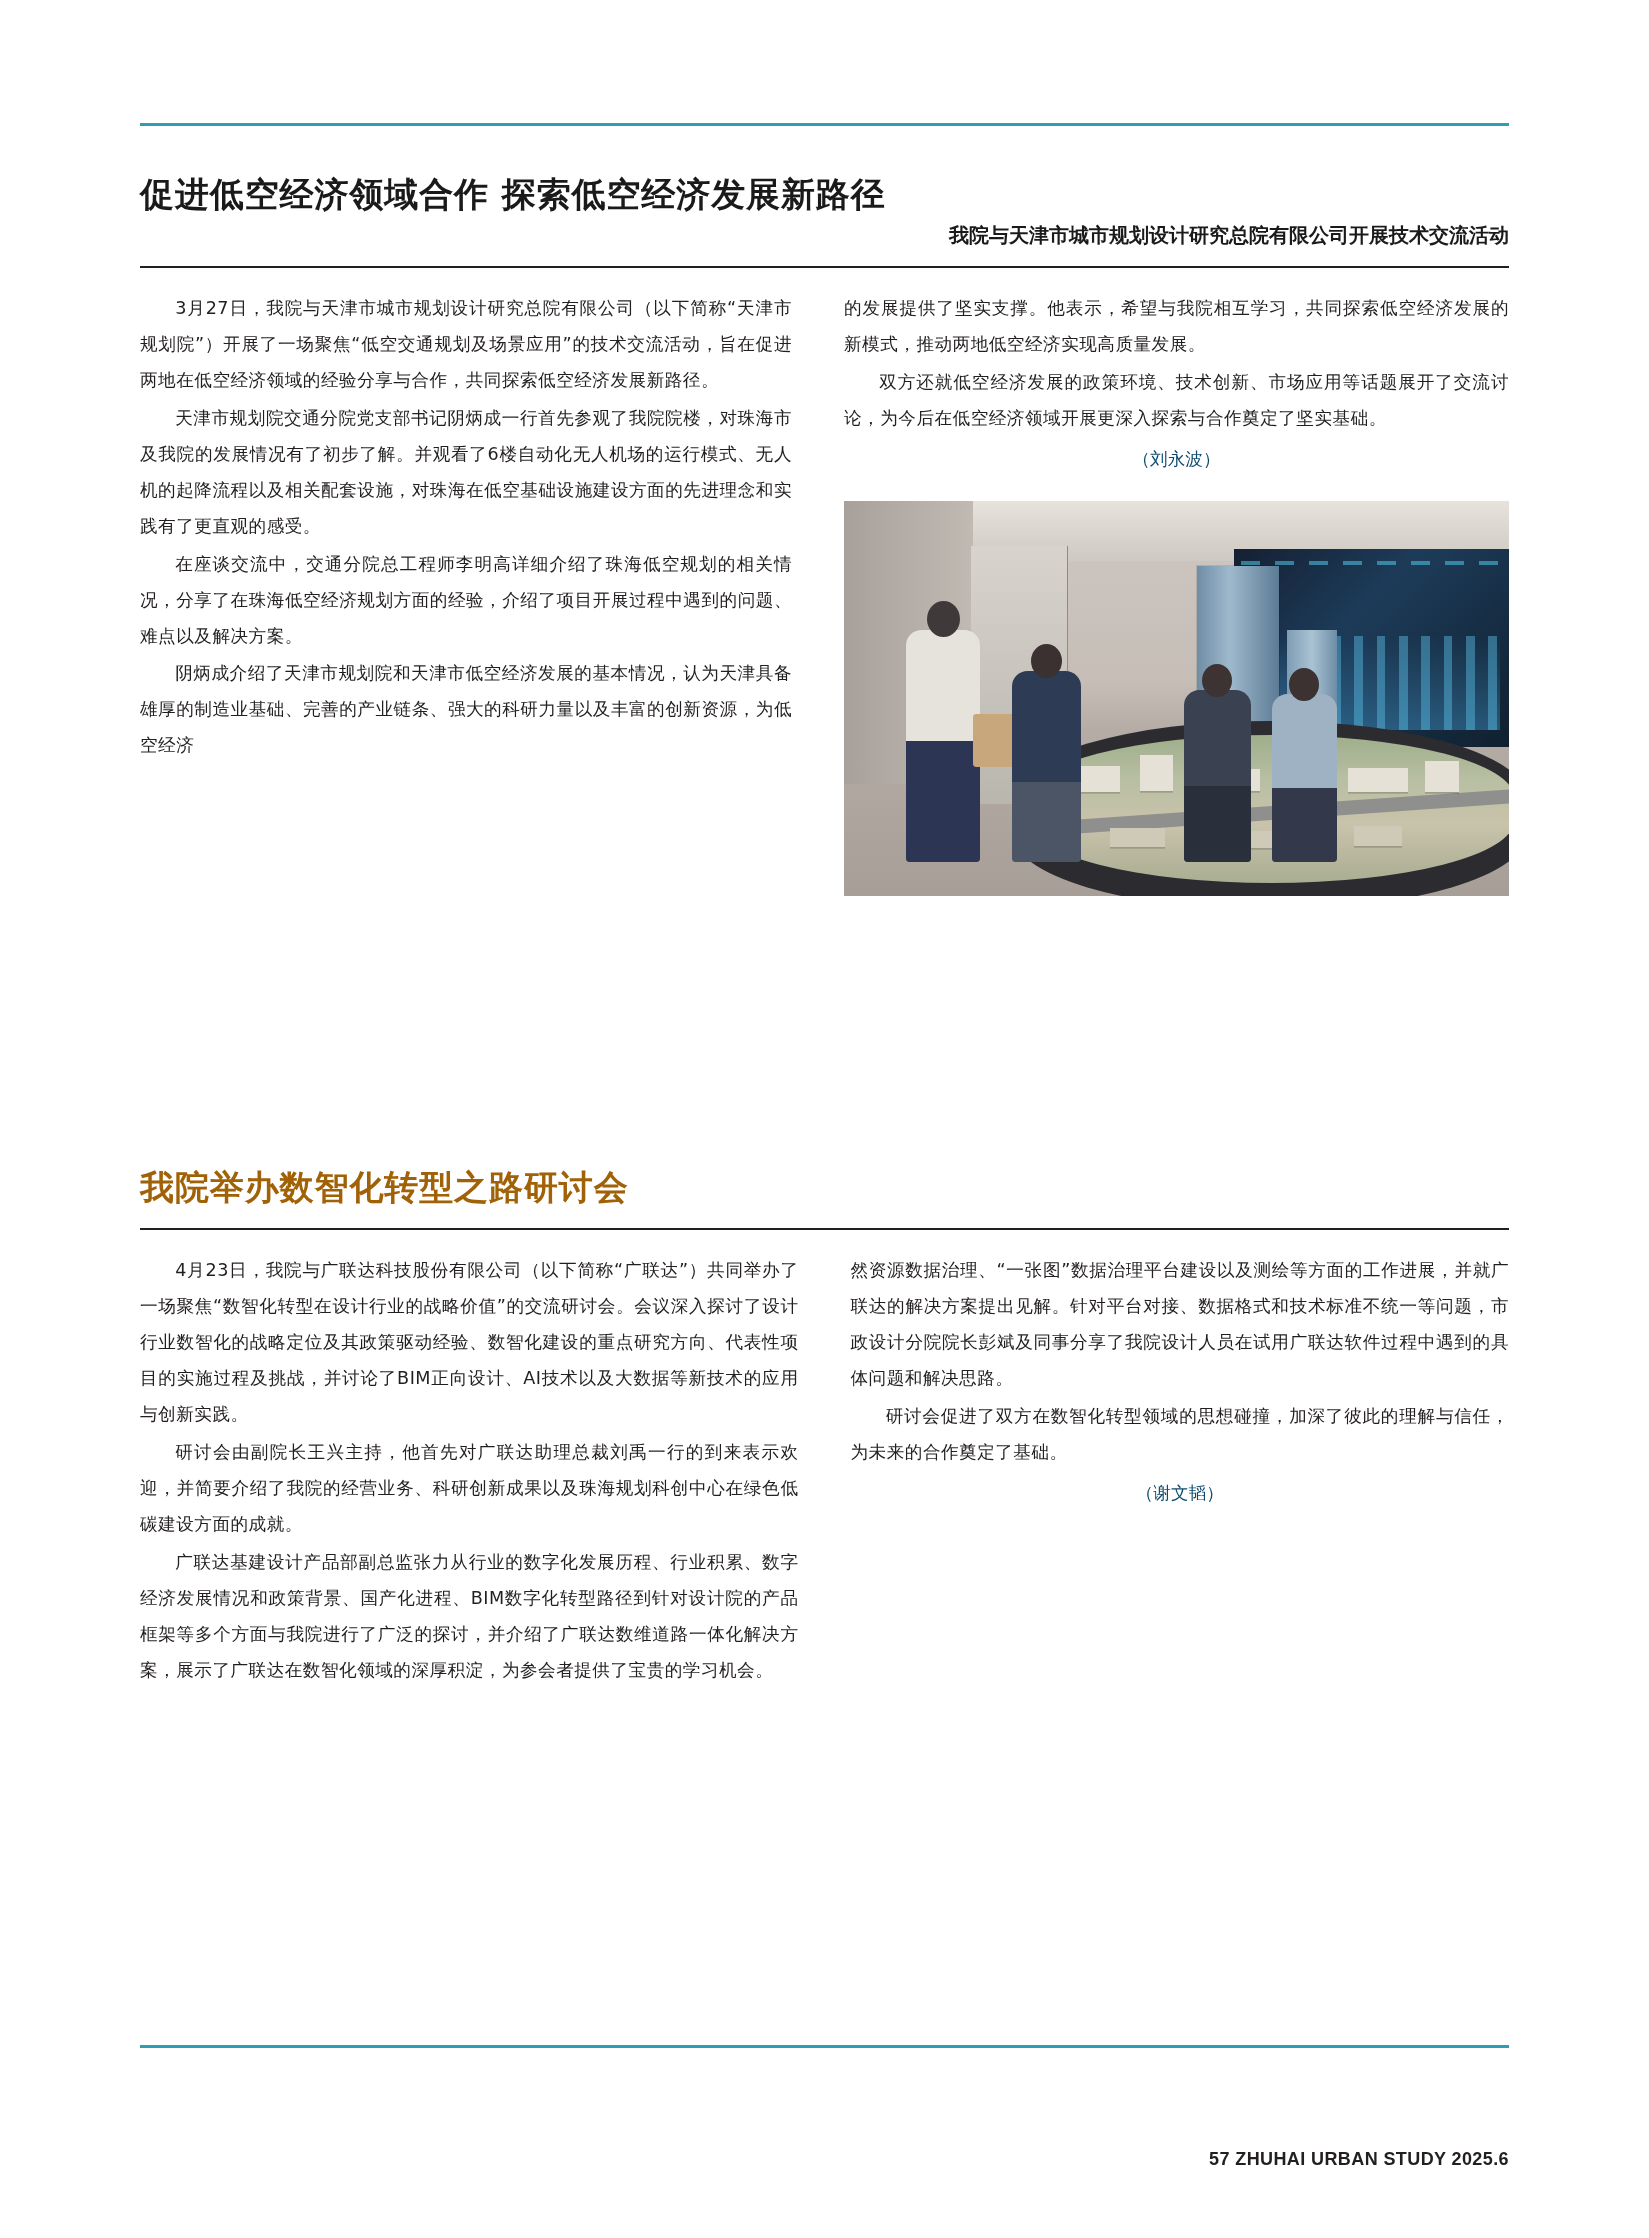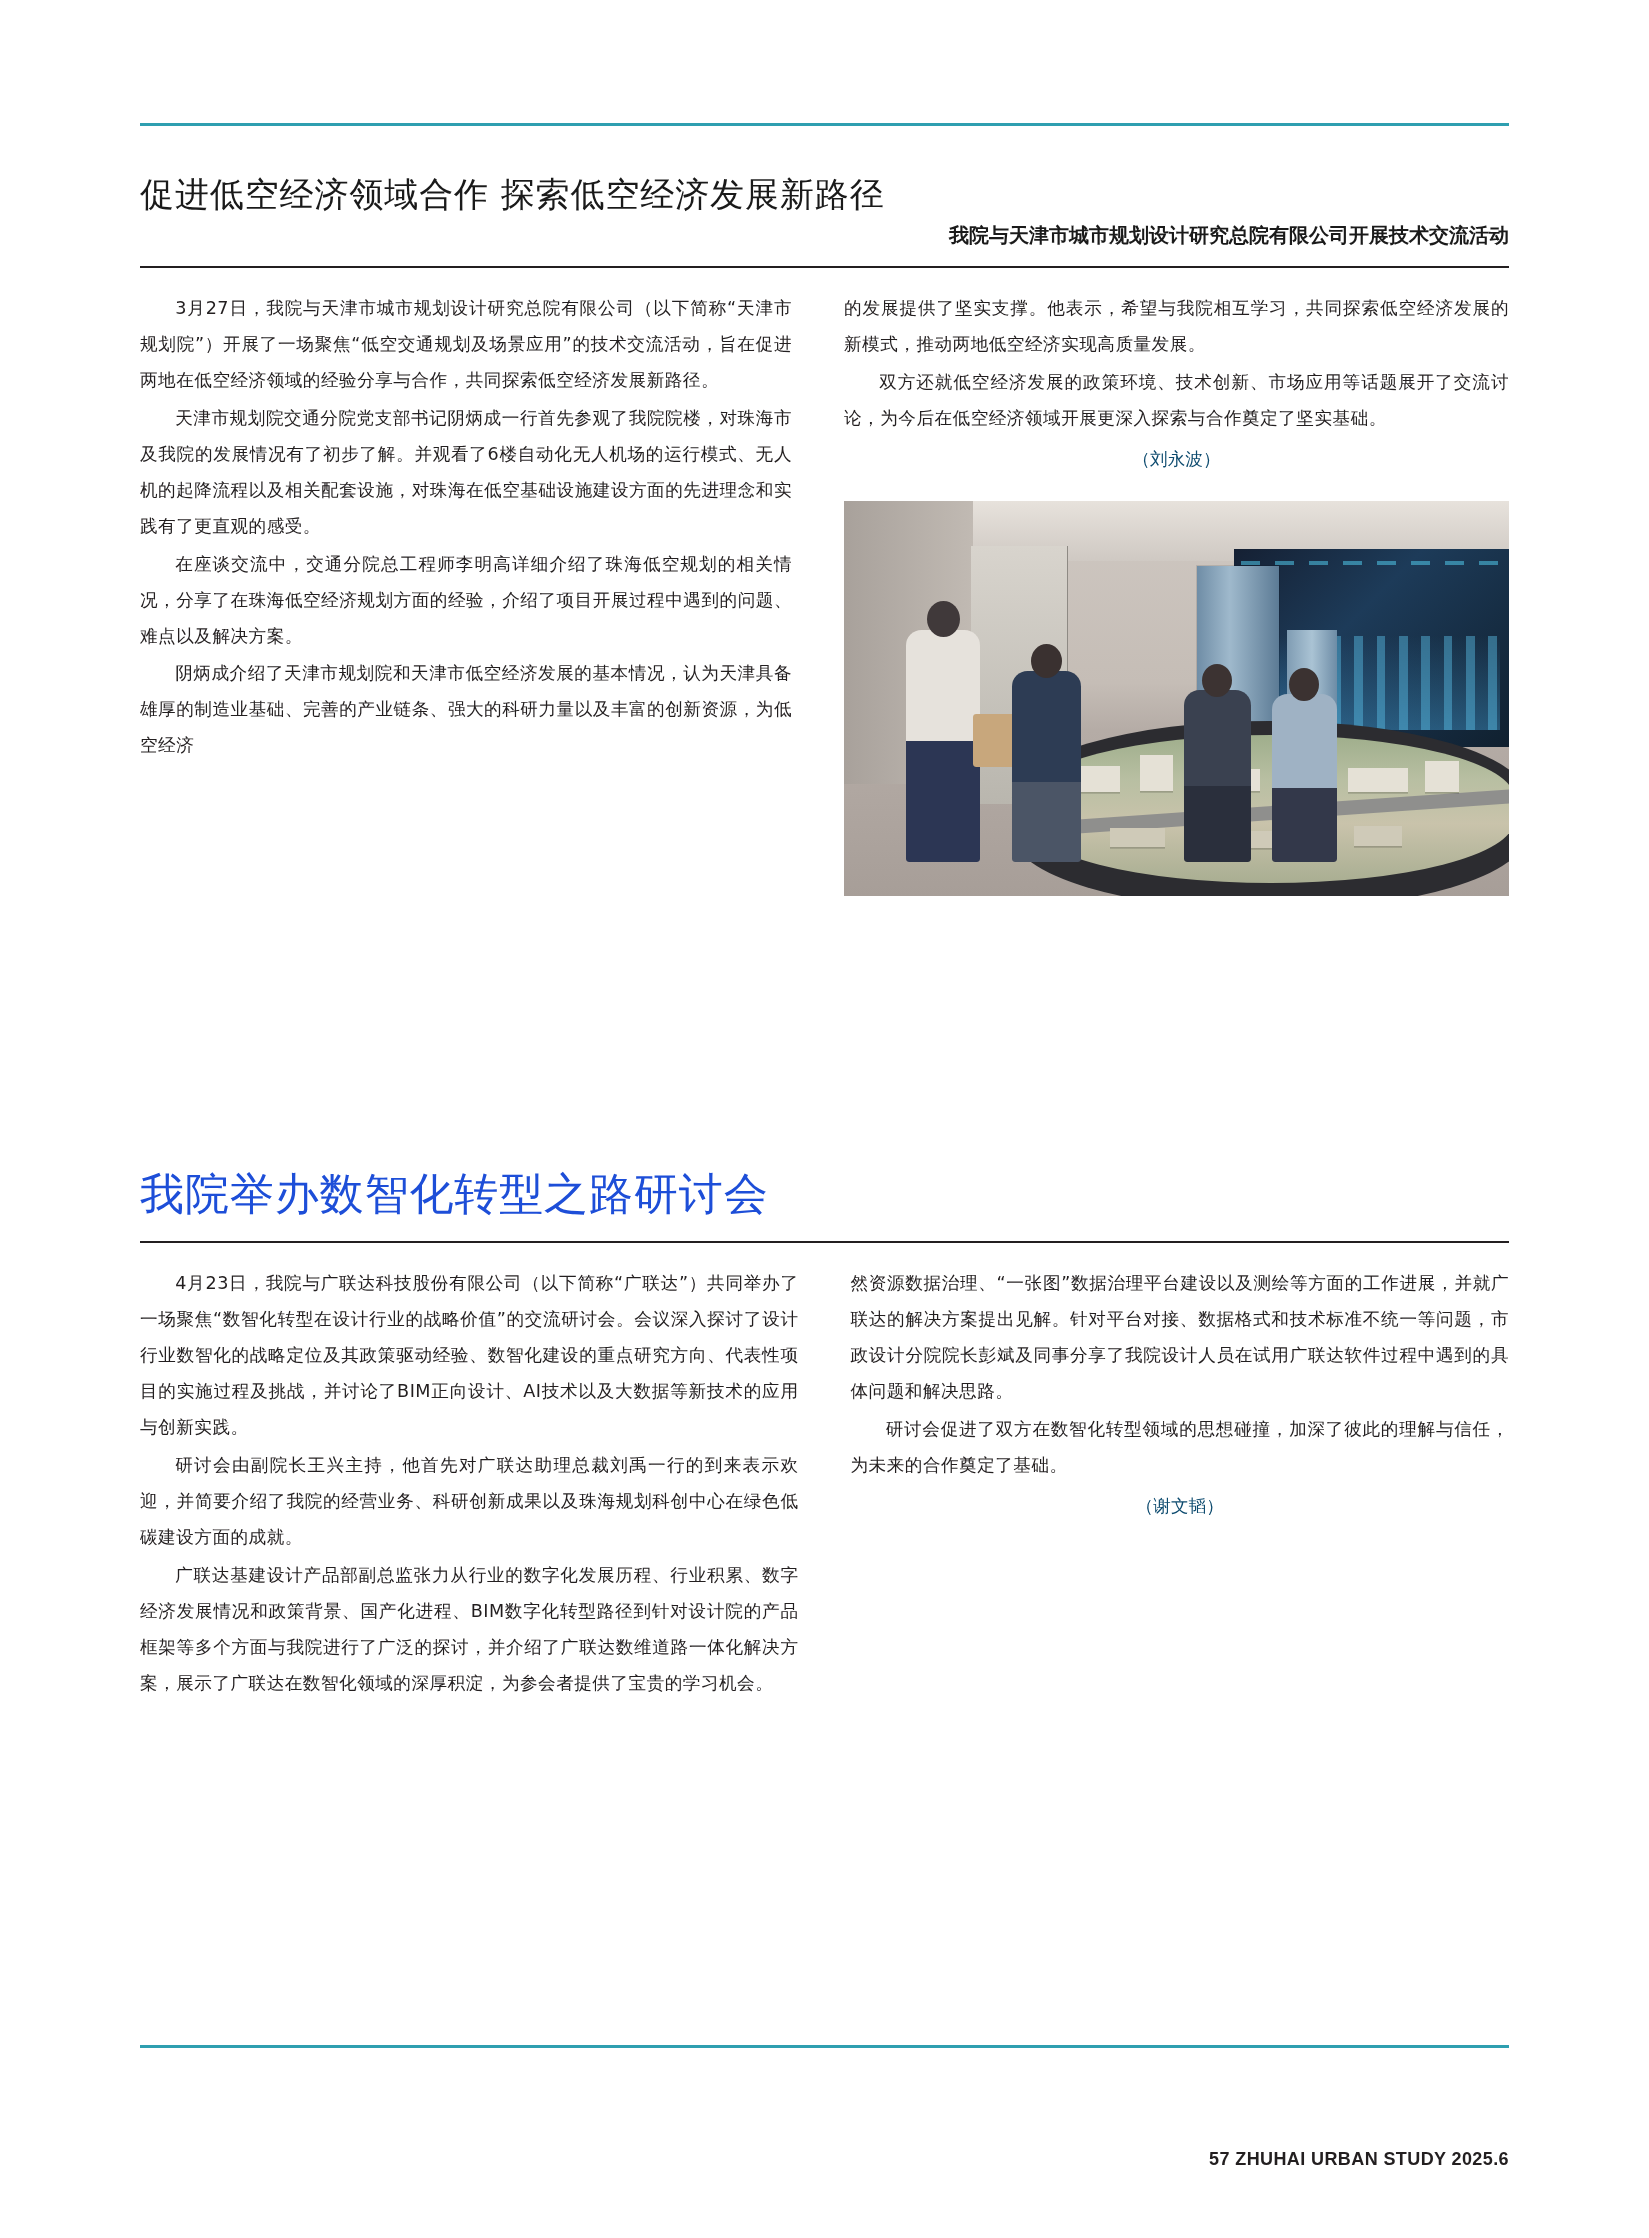--- a/index.html
+++ b/index.html
@@ -48,7 +48,7 @@
   }
   .a1-title {
     font-size: 34px;
-    font-weight: normal;
+    font-weight: bold;
     letter-spacing: 0.9px;
     color: #1a1a1a;
     line-height: 1.3;

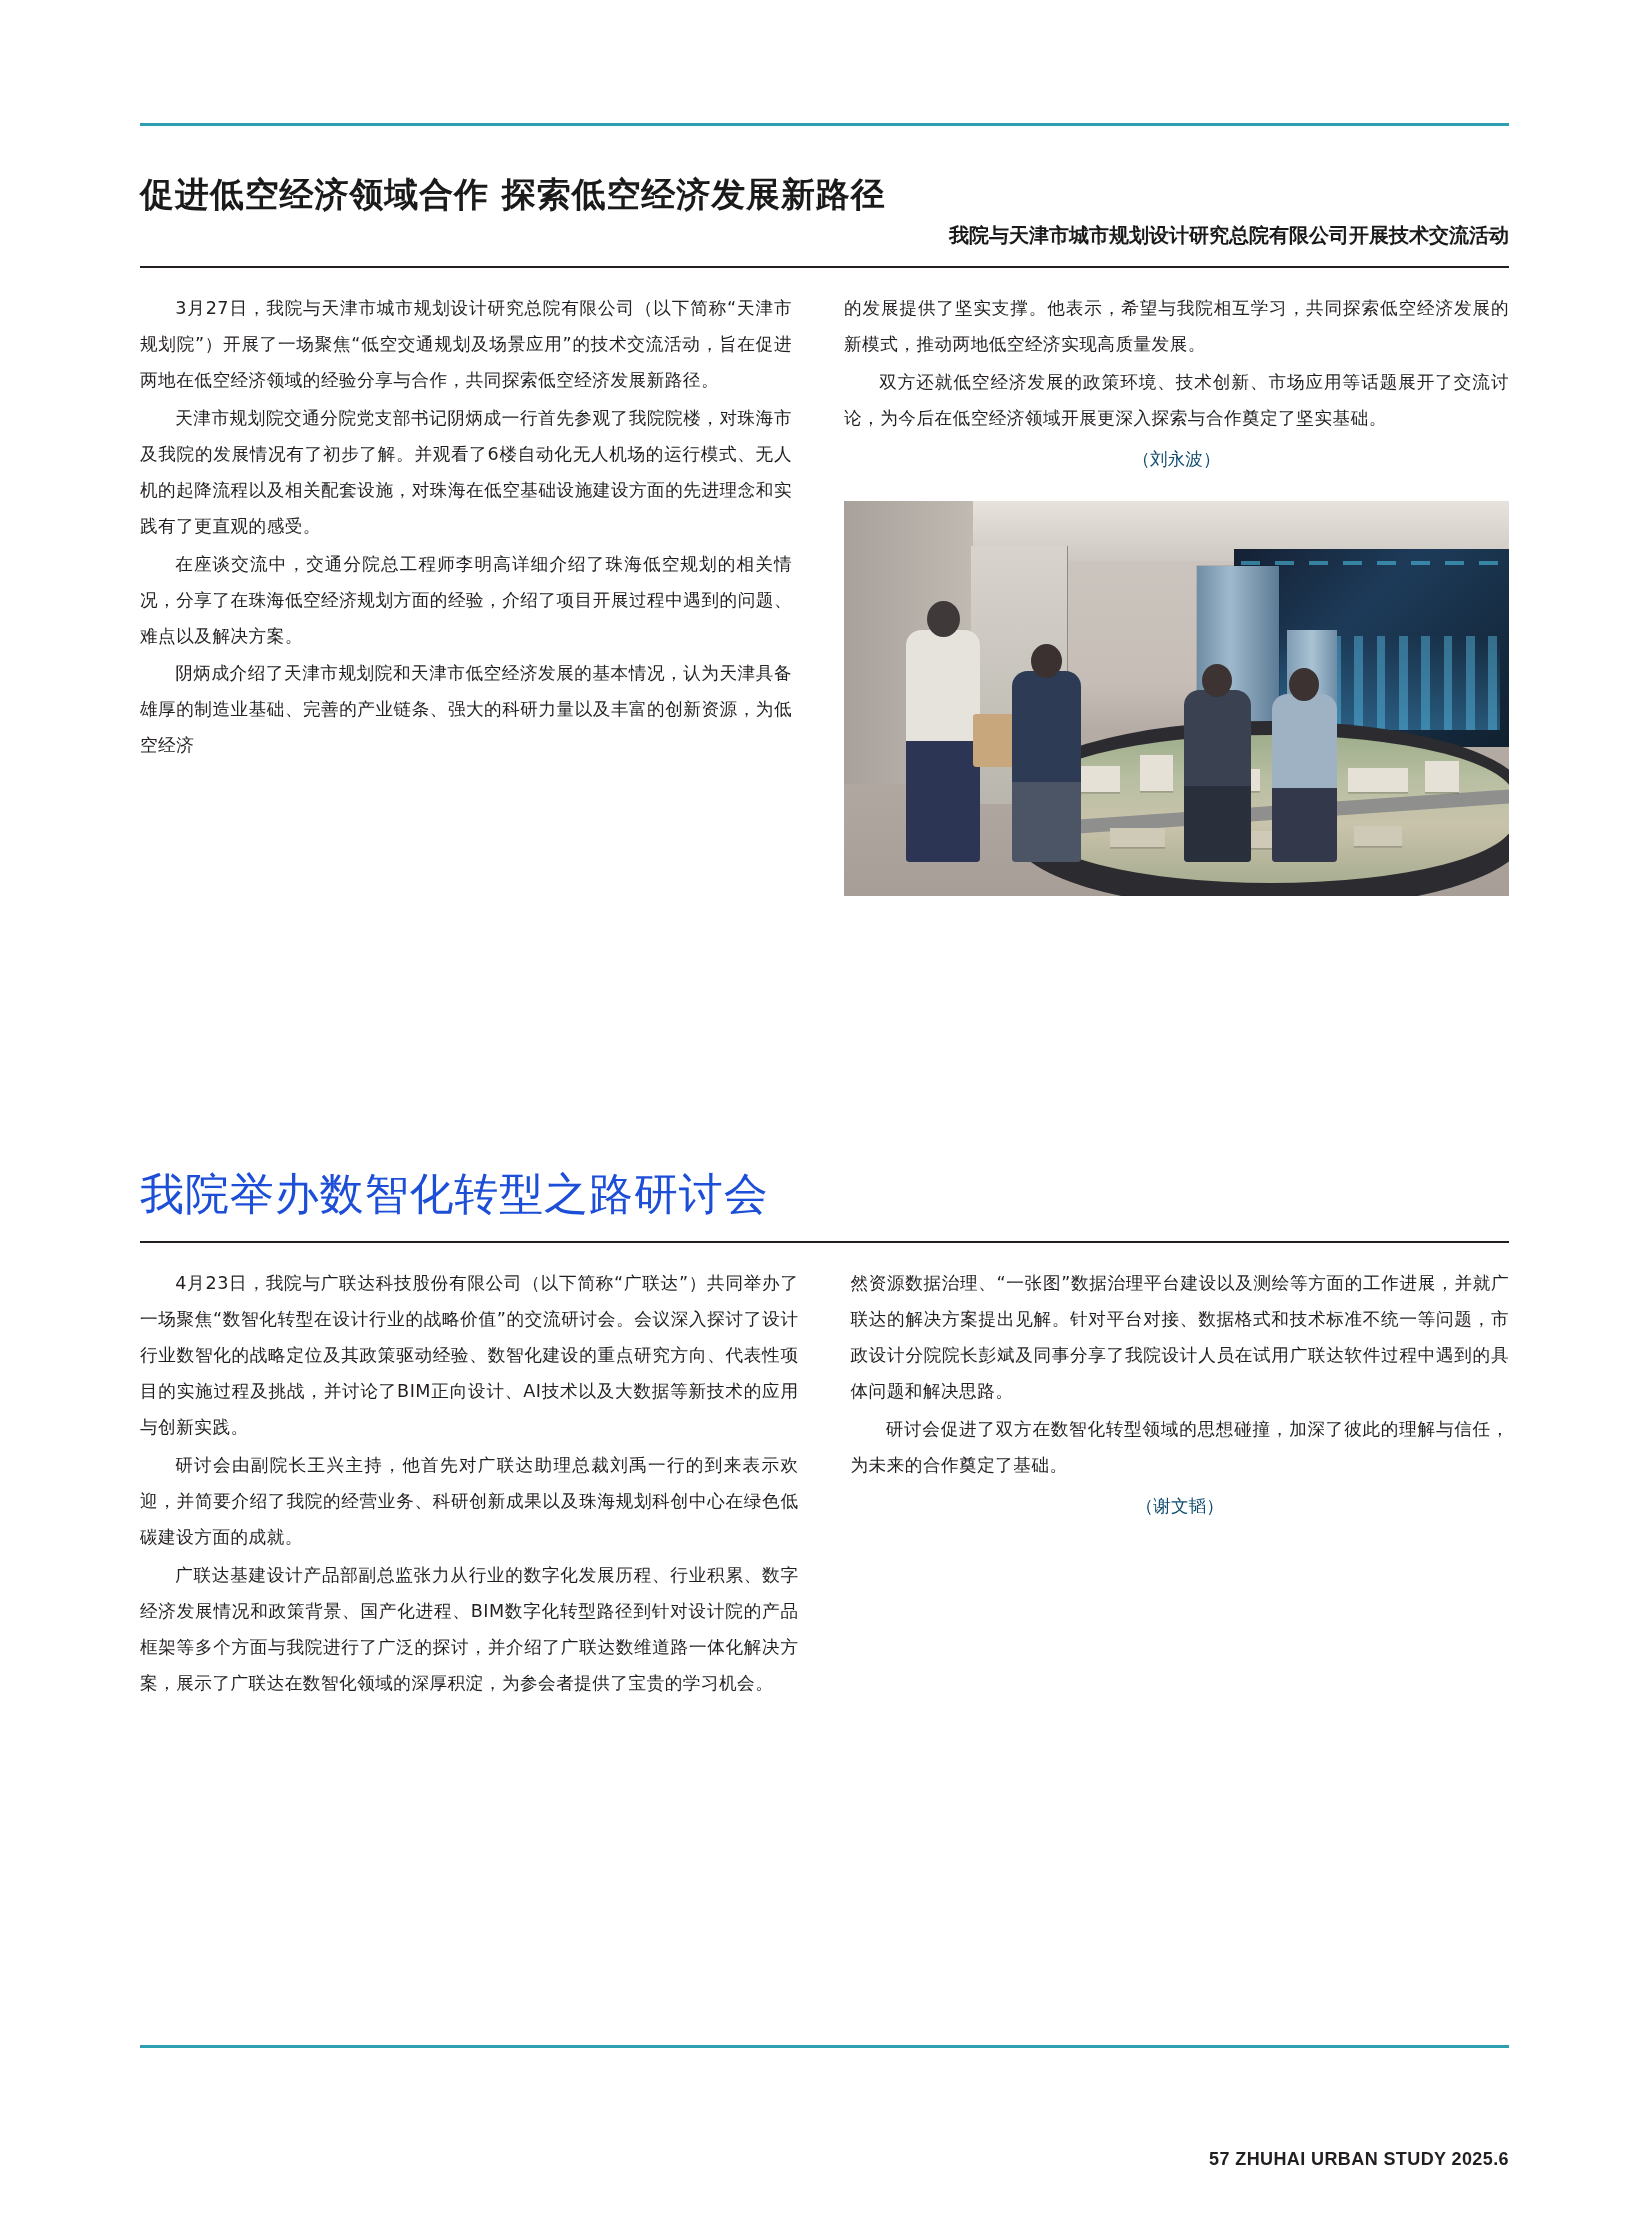--- a/index.html
+++ b/index.html
@@ -214,10 +214,10 @@
     width: 1369px;
   }
   .a2-title {
-    font-size: 44px;
-    font-weight: normal;
+    font-size: 34px;
+    font-weight: bold;
     letter-spacing: 0.9px;
-    color: #1d4ed8;
+    color: #a16207;
     line-height: 1.3;
     margin: 0 0 19px 0;
     font-family: "DejaVu Sans", "Liberation Sans", sans-serif;

